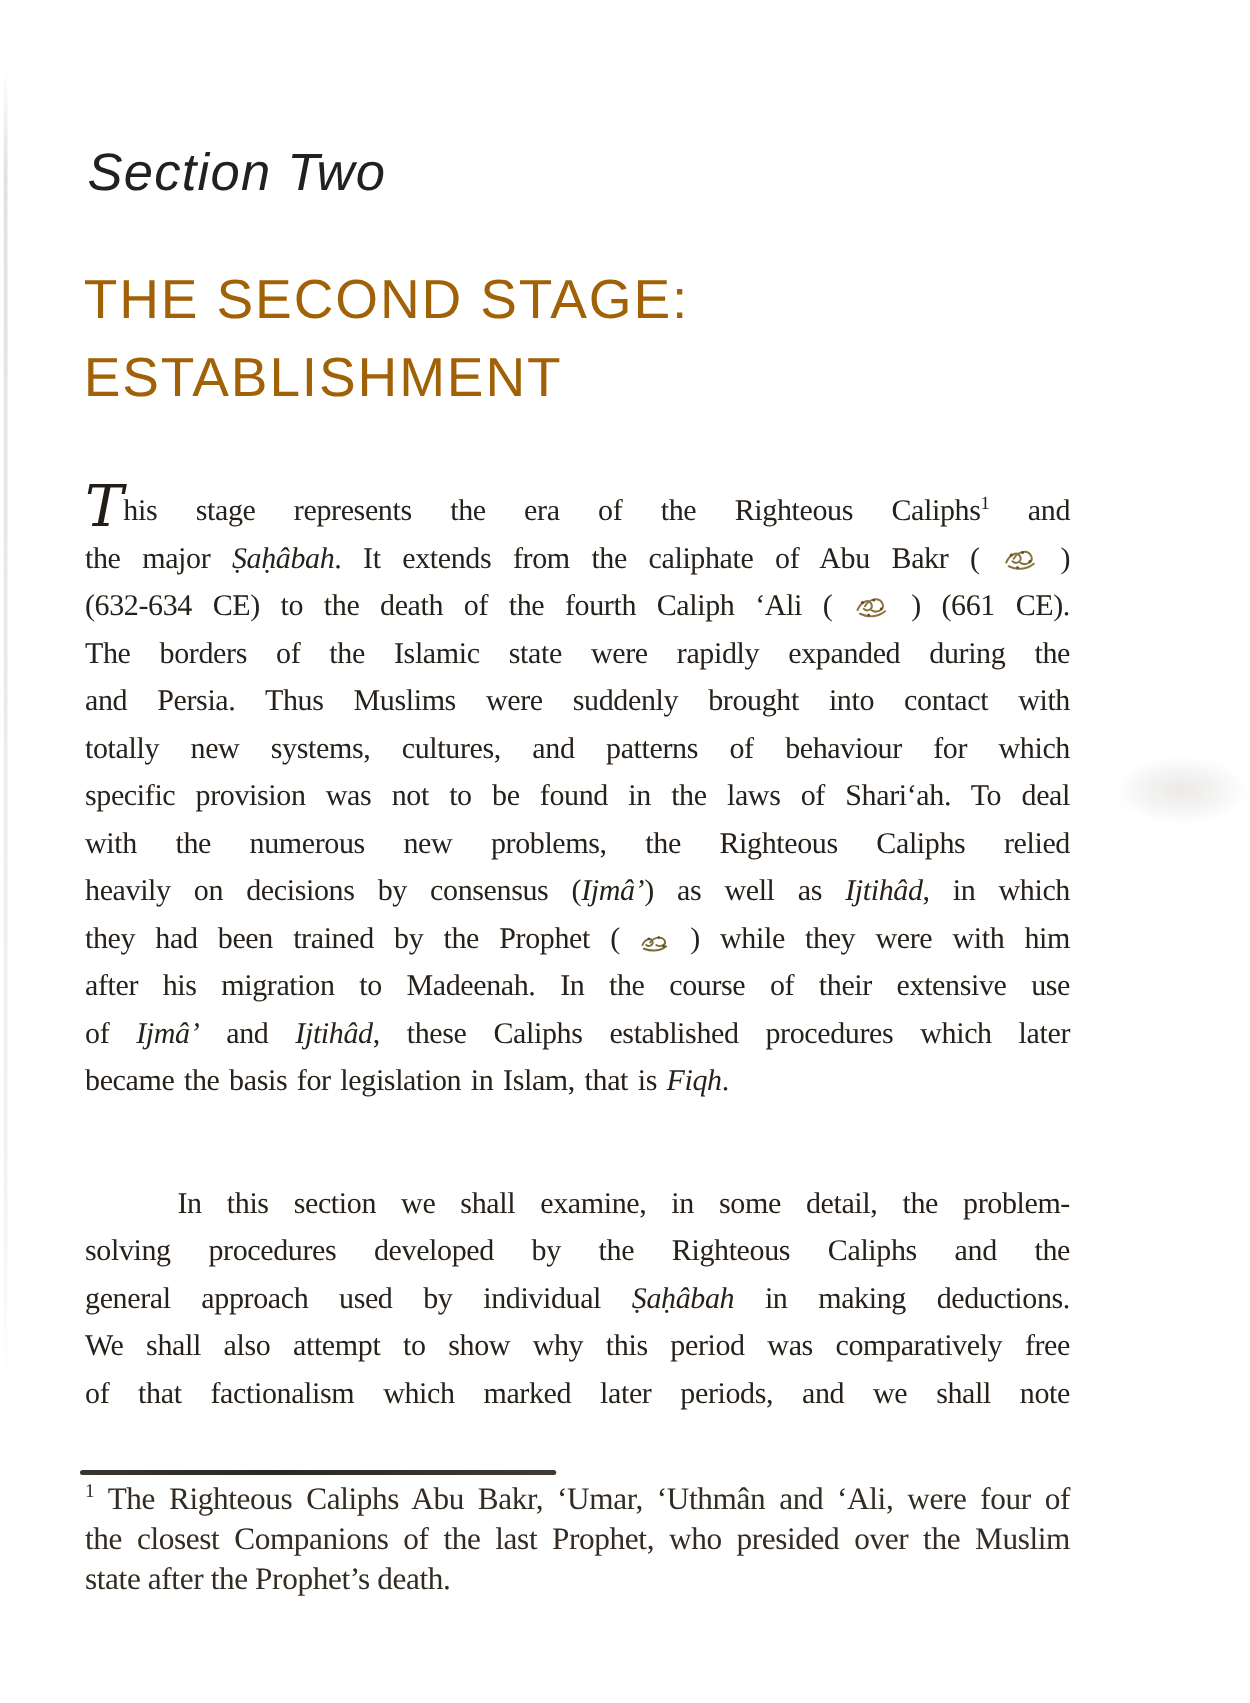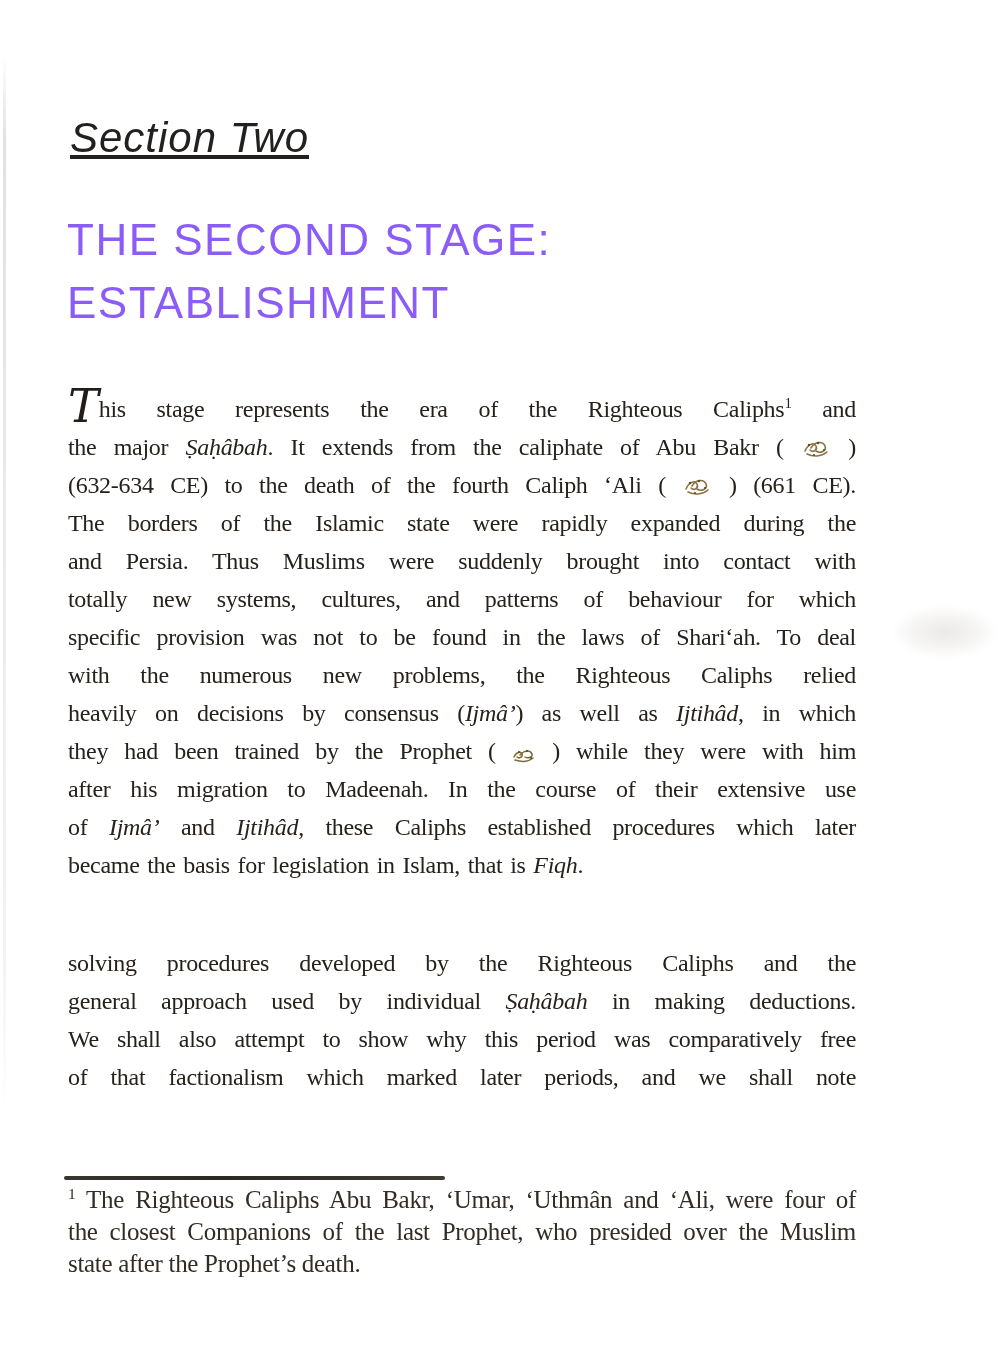--- a/index.html
+++ b/index.html
@@ -26,7 +26,7 @@
   .section-label {
     position:absolute; left:70px; top:114px;
     font-family:"Liberation Sans","DejaVu Sans",sans-serif;
-    font-style:italic; font-size:42px; letter-spacing:1px; color:#232120;text-decoration:underline;
+    font-style:italic; font-size:42px; letter-spacing:1px; color:#232120;
   }
   .chapter-title {
     position:absolute; left:67px; top:208px;

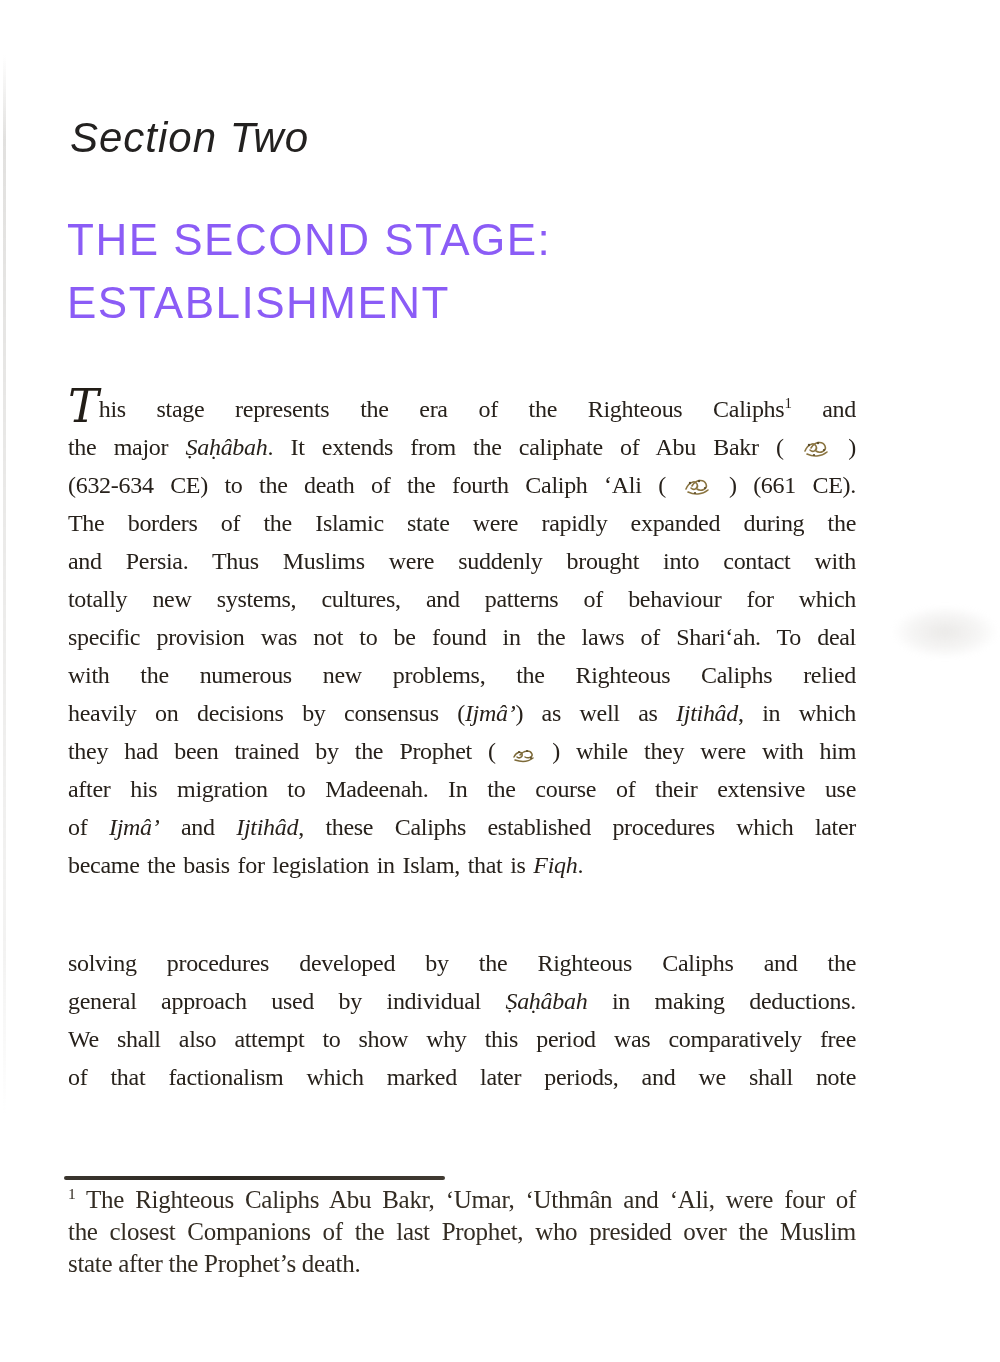--- a/index.html
+++ b/index.html
@@ -31,7 +31,7 @@
   .chapter-title {
     position:absolute; left:67px; top:208px;
     font-family:"Liberation Sans","DejaVu Sans",sans-serif;
-    font-size:44px; font-weight:400; letter-spacing:1.5px; color:#8b5cf6;
+    font-size:44px; font-weight:400; letter-spacing:1.5px; color:#a16207;
   }
   .chapter-title .t-line { height:63px; line-height:63px; }
   

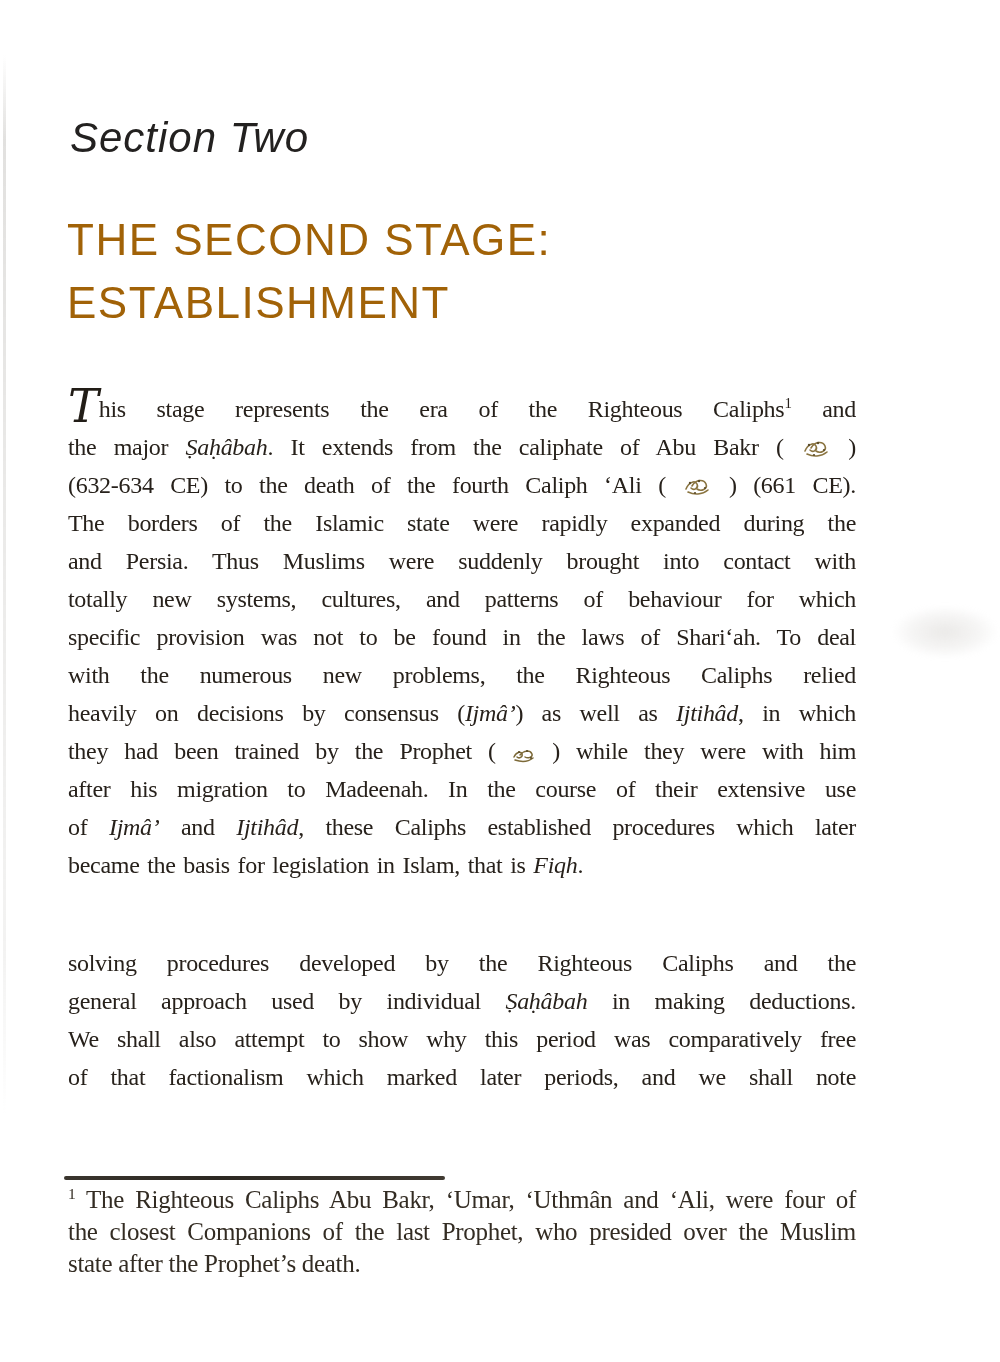--- a/index.html
+++ b/index.html
@@ -131,6 +131,7 @@
       <div class="line plain" style="word-spacing: 2px;"><span>became the basis for legislation in Islam, that is </span><span class="it">Fiqh</span><span>.</span></div>
     </div>
   <div class="column" id="para2-slot">
+      <div class="line indent"><span>In this section we shall examine, in some detail, the problem-</span></div>
       <div class="line"><span>solving procedures developed by the Righteous Caliphs and the</span></div>
       <div class="line"><span>general approach used by individual </span><span class="it">Ṣaḥâbah</span><span> in making deductions.</span></div>
       <div class="line"><span>We shall also attempt to show why this period was comparatively free</span></div>

